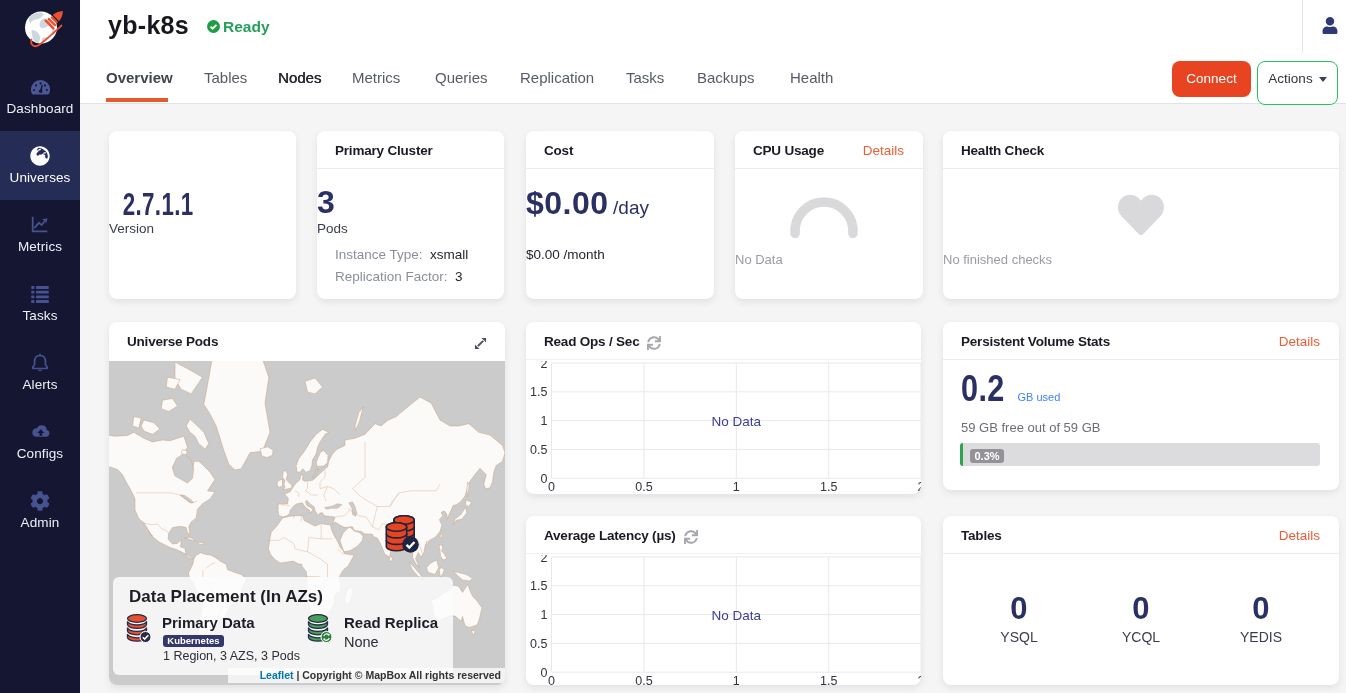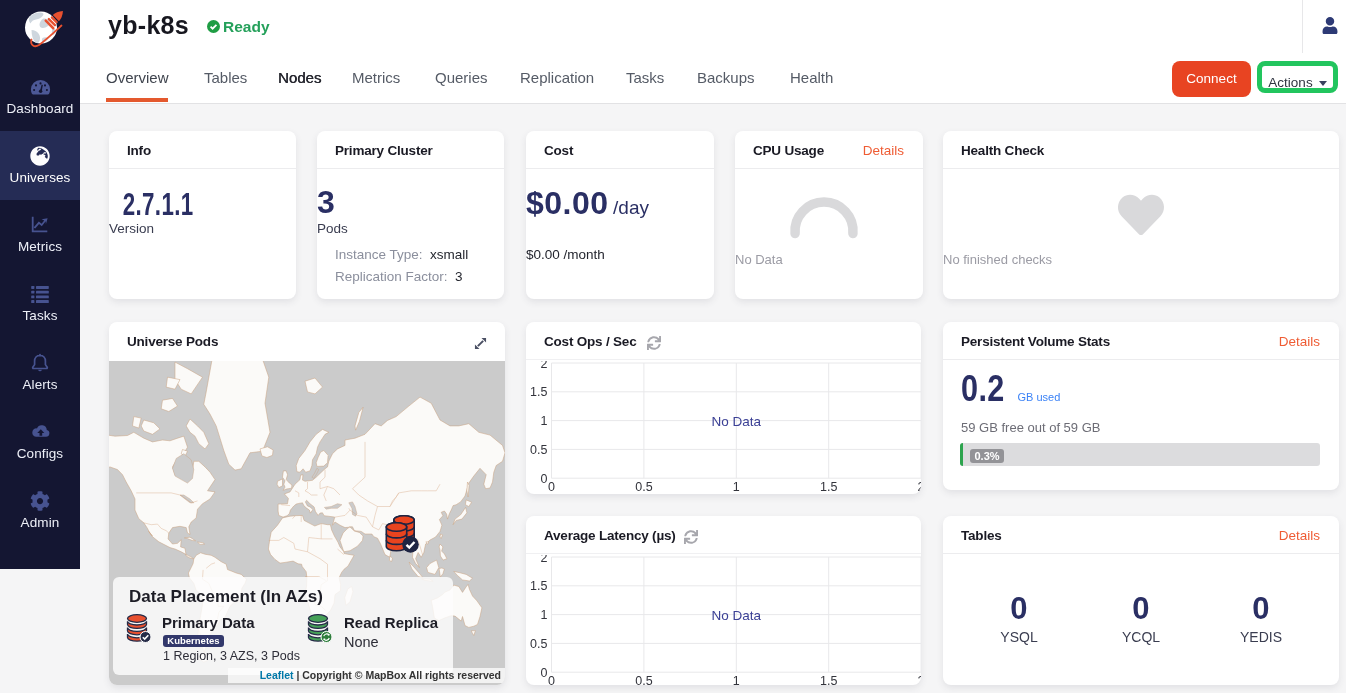--- a/index.html
+++ b/index.html
@@ -20,7 +20,7 @@
 #usericon { position:absolute; left:1242px; top:17px; }
 
 .tab { position:absolute; top:69px; font-size:15px; color:#555b66; }
-.tab.active { color:#3f444e; }
+.tab.active { color:#3f444e;font-weight:bold; }
 .tab.hovered { color:#26272f; text-shadow:0.35px 0 0 #26272f; }
 #tabline { position:absolute; left:26px; top:98px; width:62px; height:4px; background:#e4592e; }
 #btn-connect { position:absolute; left:1092px; top:61px; width:79px; height:36px; background:#e84422; border-radius:8px; color:#fff; font-size:13.5px; text-align:center; line-height:36px; }

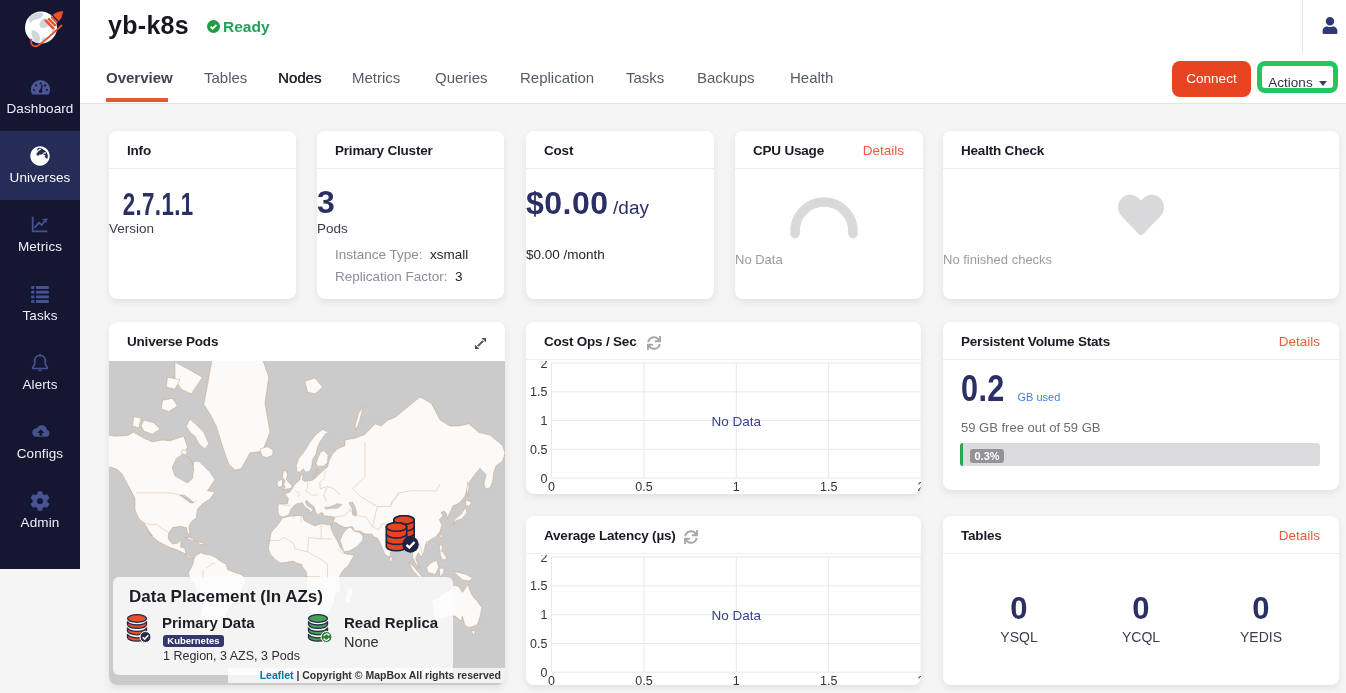--- a/index.html
+++ b/index.html
@@ -24,7 +24,7 @@
 .tab.hovered { color:#26272f; text-shadow:0.35px 0 0 #26272f; }
 #tabline { position:absolute; left:26px; top:98px; width:62px; height:4px; background:#e4592e; }
 #btn-connect { position:absolute; left:1092px; top:61px; width:79px; height:36px; background:#e84422; border-radius:8px; color:#fff; font-size:13.5px; text-align:center; line-height:36px; }
-#btn-actions { position:absolute; left:1177px; top:61px; width:81px; height:32px; background:#fff; border:5px solid #22c55e; border-radius:8px; color:#2f3440; font-size:13.5px; text-align:center; line-height:34px; }
+#btn-actions { position:absolute; left:1177px; top:61px; width:81px; height:44px; background:#fff; border:1px solid #22c55e; border-radius:8px; color:#2f3440; font-size:13.5px; text-align:center; line-height:34px; }
 #btn-actions .caret { display:inline-block; width:0; height:0; border-left:4.5px solid transparent; border-right:4.5px solid transparent; border-top:5px solid #39415e; margin-left:6px; vertical-align:middle; }
 
 .card { position:absolute; background:#fff; border-radius:8px; box-shadow:0 3px 7px rgba(60,60,80,0.10); }

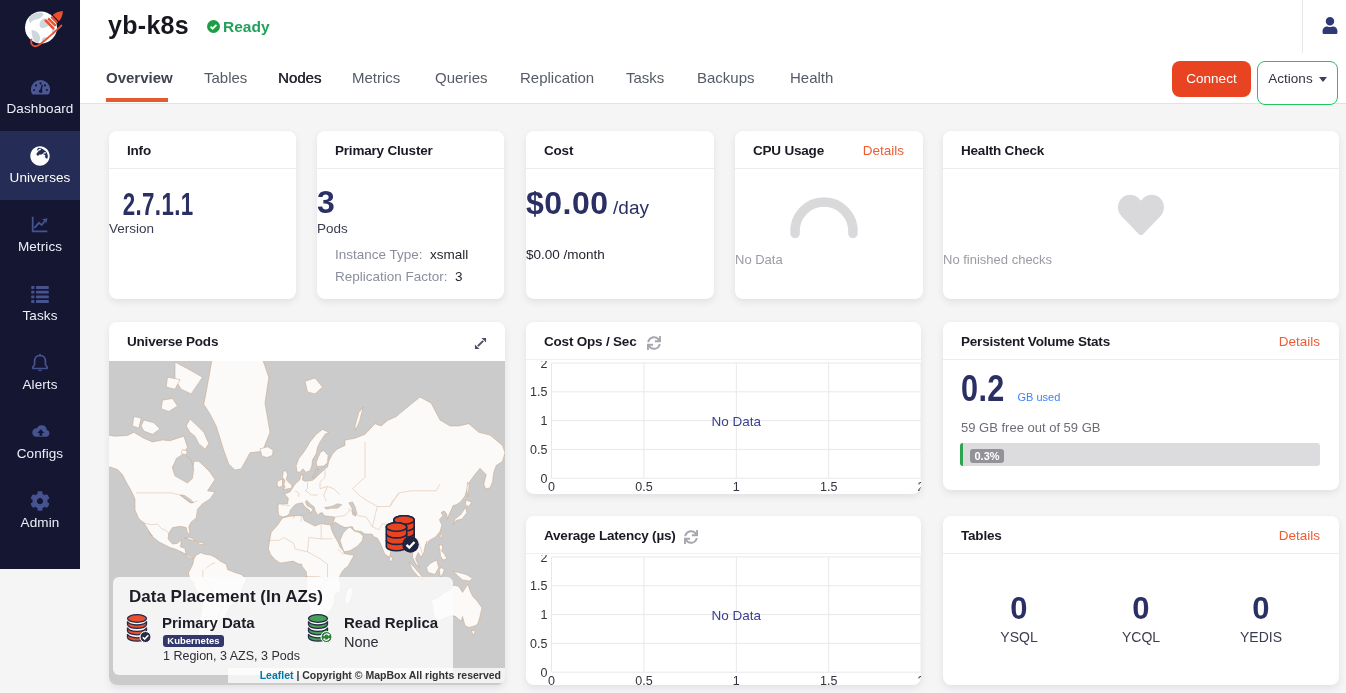--- a/index.html
+++ b/index.html
@@ -6,7 +6,7 @@
 html,body { width:1346px; height:693px; overflow:hidden; font-family:"Liberation Sans", sans-serif; background:#f5f5f6; }
 .abs { position:absolute; }
 
-#sidebar { position:absolute; left:0; top:0; width:80px; height:569px; background:#141632; z-index:30; }
+#sidebar { position:absolute; left:0; top:0; width:80px; height:693px; background:#141632; z-index:30; }
 .navitem { position:absolute; left:0; width:80px; height:69px; text-align:center; }
 .navitem .lbl { position:absolute; top:39px; width:80px; font-size:13.5px; color:#edeff7; letter-spacing:0.1px; }
 .navitem svg { position:absolute; top:15px; left:30px; }

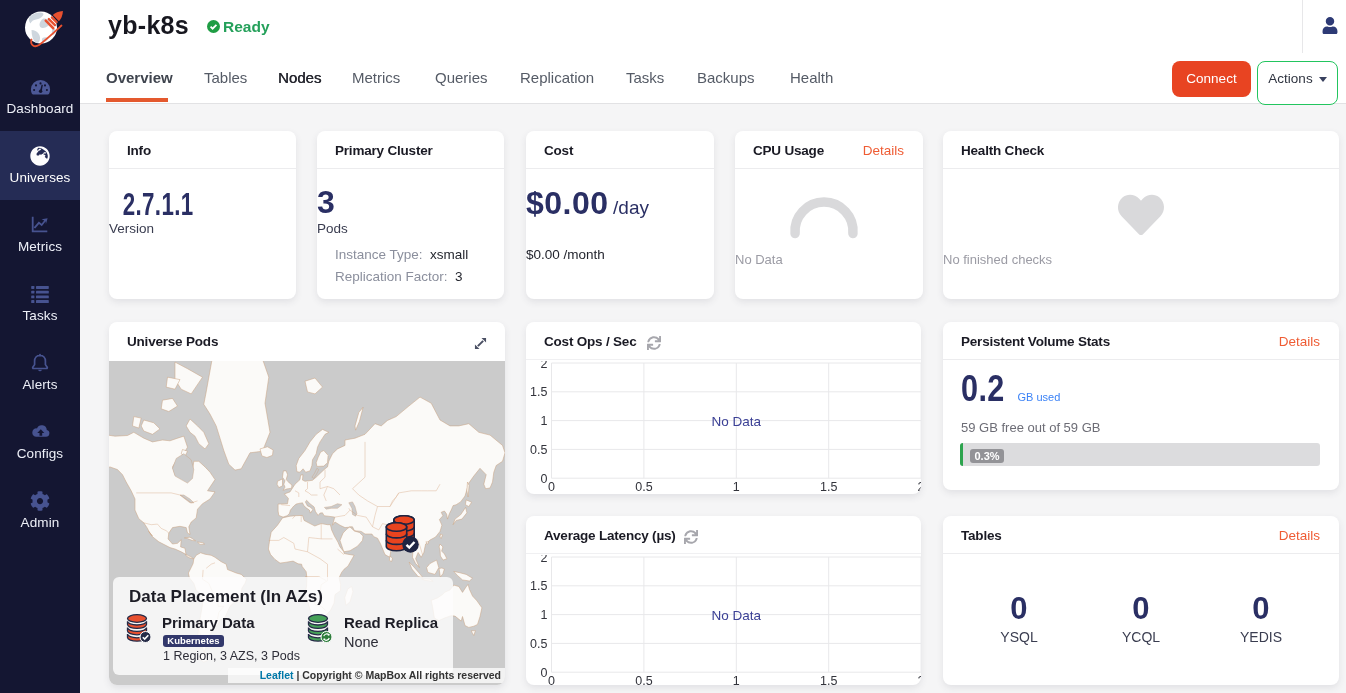--- a/index.html
+++ b/index.html
@@ -161,9 +161,6 @@
 </div>
 
 <div class="card" id="c-info">
-  <div class="hd">
-      <span class="t">Info</span>
-    </div>
   <div class="ctr bignum" style="top:56px;font-size:31px;"><span style="display:inline-block;transform:scaleX(.72);transform-origin:center;">2.7.1.1</span></div>
   <div class="ctr" style="top:90px;font-size:13.5px;color:#3a3d50;">Version</div>
 </div>

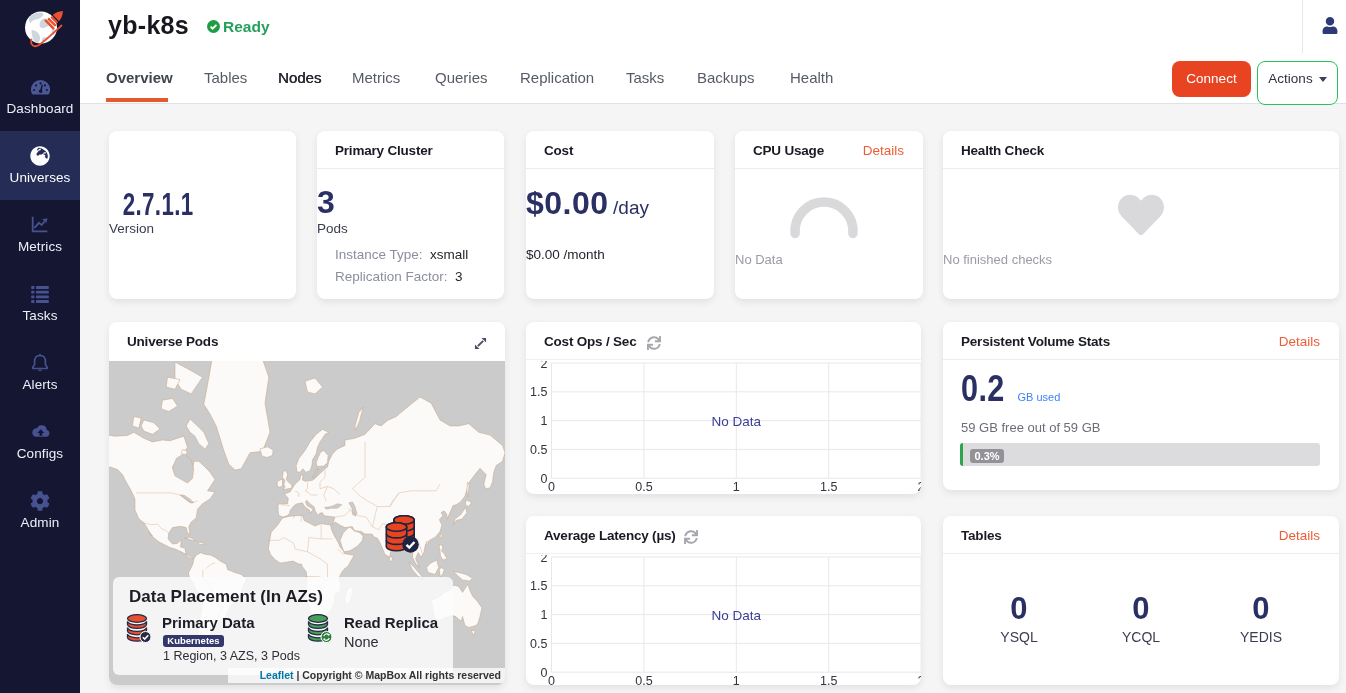--- a/index.html
+++ b/index.html
@@ -331,7 +331,7 @@
 
 <div class="card" id="c-ops">
   <div class="hd" style="border-bottom:1px solid #f0f0f2;">
-      <span class="t">Cost Ops / Sec</span>
+      <span class="t">Read Ops / Sec</span>
   <svg class="abs" style="left:121px;top:14px" width="14" height="14" viewBox="0 0 512 512">
         <path fill="#a7a7ad" d="M440.65 12.57l4 82.77A247.16 247.16 0 0 0 255.83 8C134.73 8 33.91 94.92 12.29 209.82A12 12 0 0 0 24.09 224h49.05a12 12 0 0 0 11.67-9.26 175.91 175.91 0 0 1 317-56.94l-101.46-4.86a12 12 0 0 0-12.57 12v47.41a12 12 0 0 0 12 12H500a12 12 0 0 0 12-12V12a12 12 0 0 0-12-12h-47.37a12 12 0 0 0-11.98 12.57zM255.83 432a175.61 175.61 0 0 1-146-77.8l101.8 4.87a12 12 0 0 0 12.57-12v-47.4a12 12 0 0 0-12-12H12a12 12 0 0 0-12 12V500a12 12 0 0 0 12 12h47.35a12 12 0 0 0 12-12.6l-4.15-82.57A247.17 247.17 0 0 0 255.83 504c121.11 0 221.93-86.92 243.55-201.82a12 12 0 0 0-11.8-14.18h-49.05a12 12 0 0 0-11.67 9.26A175.86 175.86 0 0 1 255.83 432z"></path>
       </svg>

